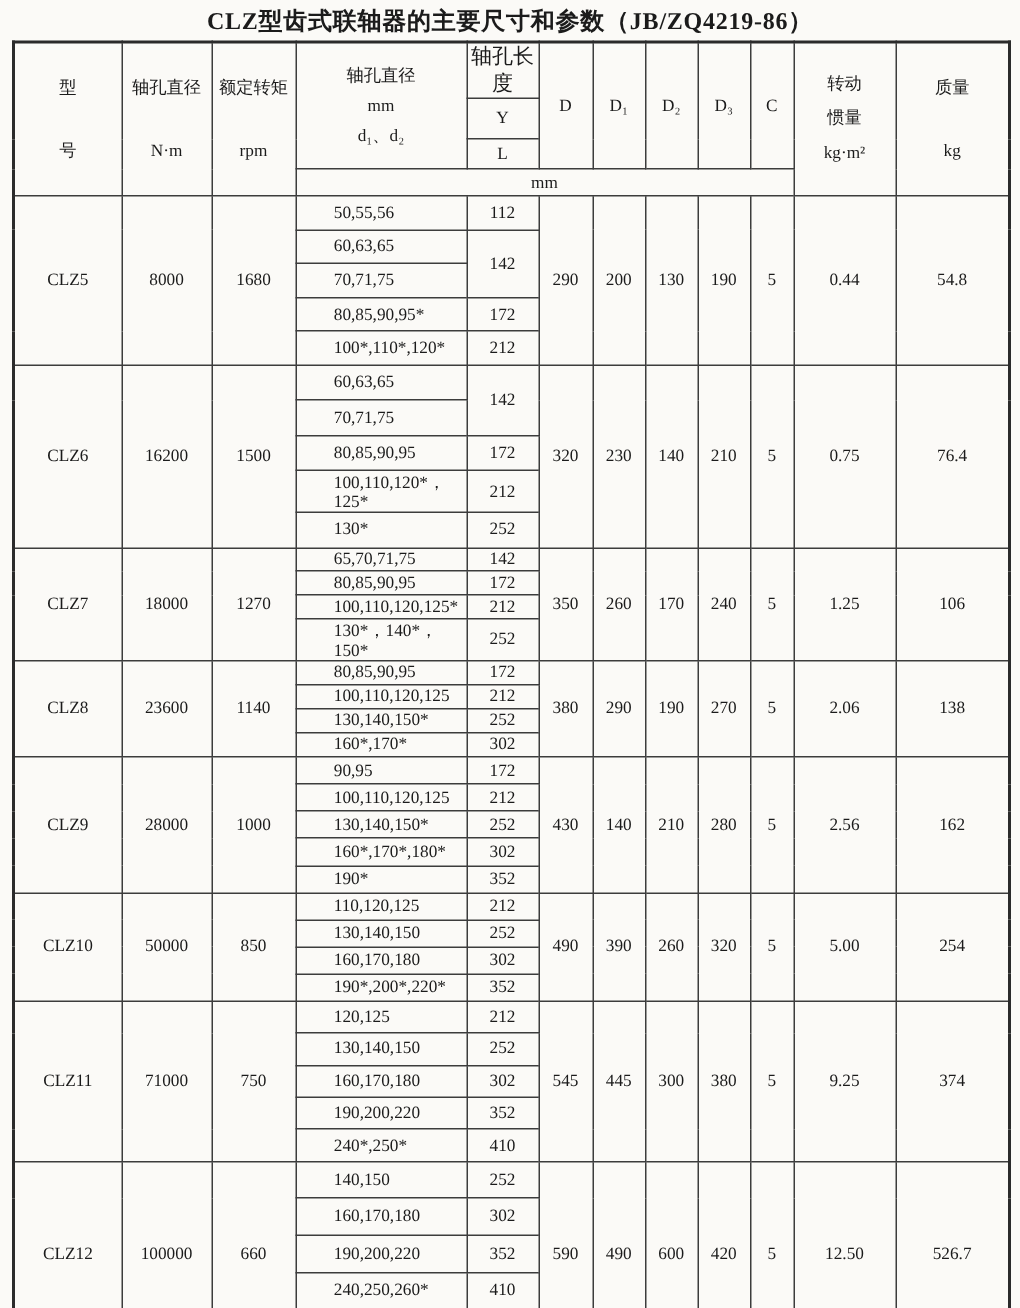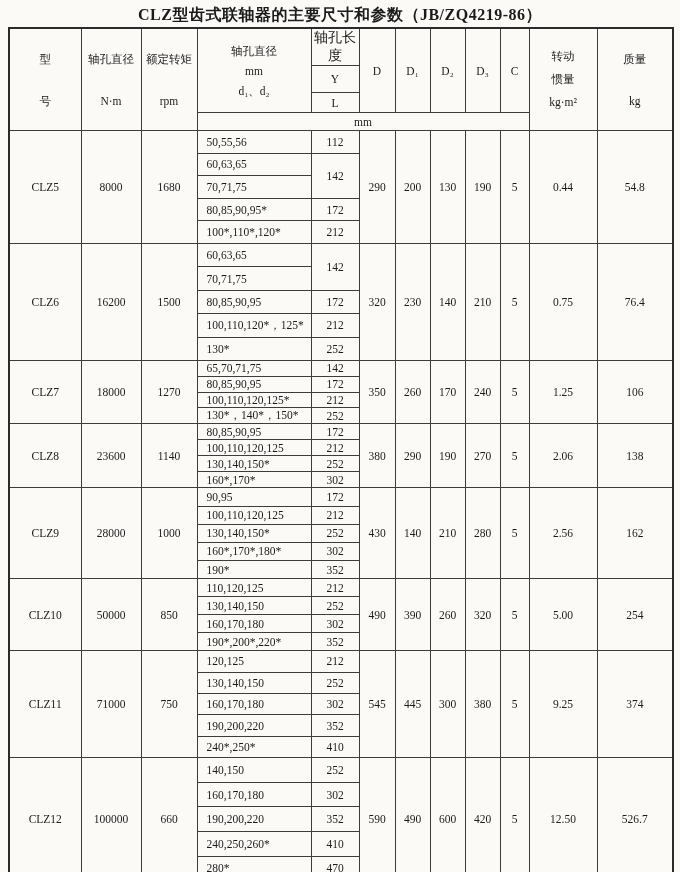--- a/index.html
+++ b/index.html
@@ -41,7 +41,7 @@
   tr.hr2{height:27px;}
   tr.hr3{height:20px;}
   tr.hr4{height:18px;}
-  td.bore-d{text-align:left;padding-left:9px;}
+  td.bore-d{text-align:left;padding-left:25px;}
 </style>
 </head>
 <body>

